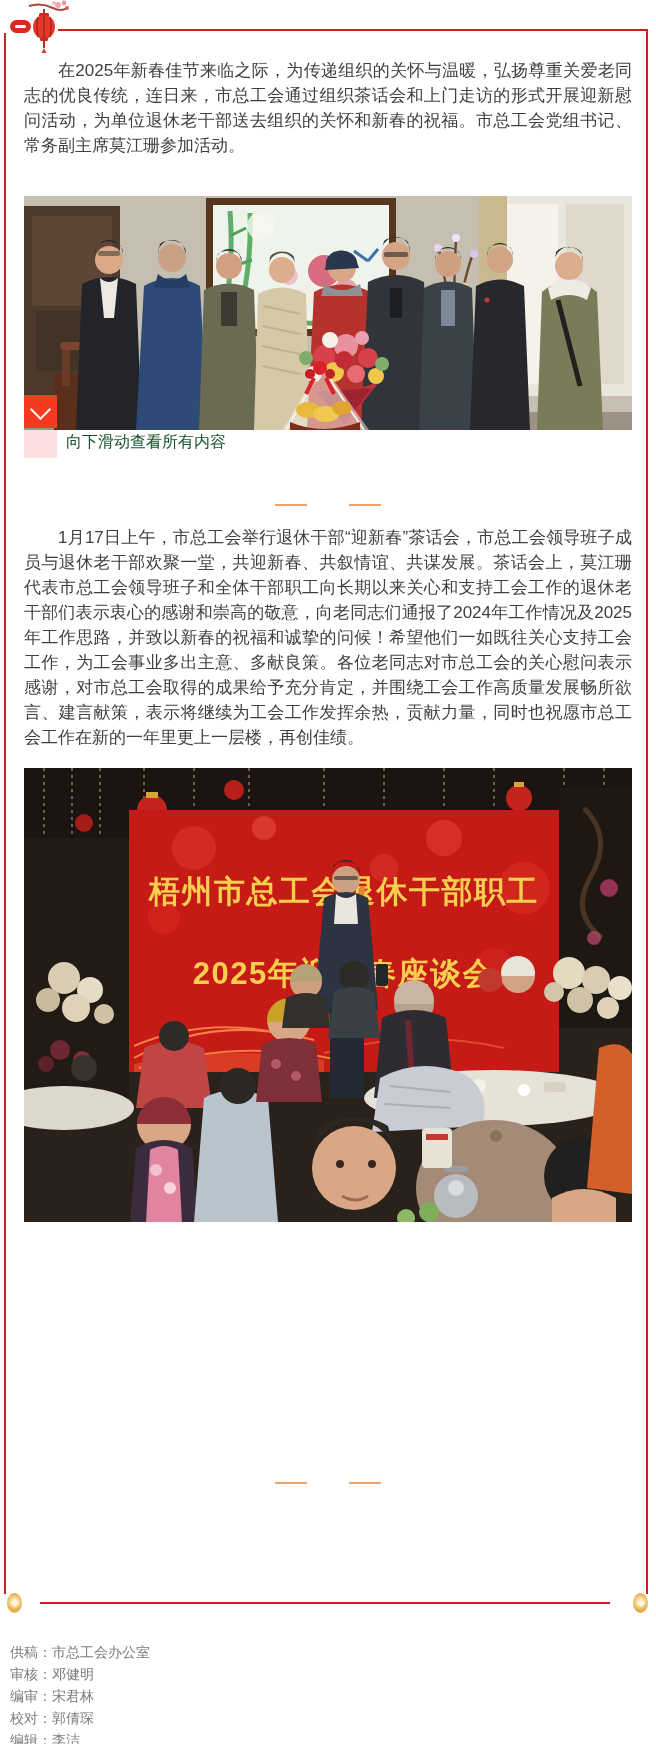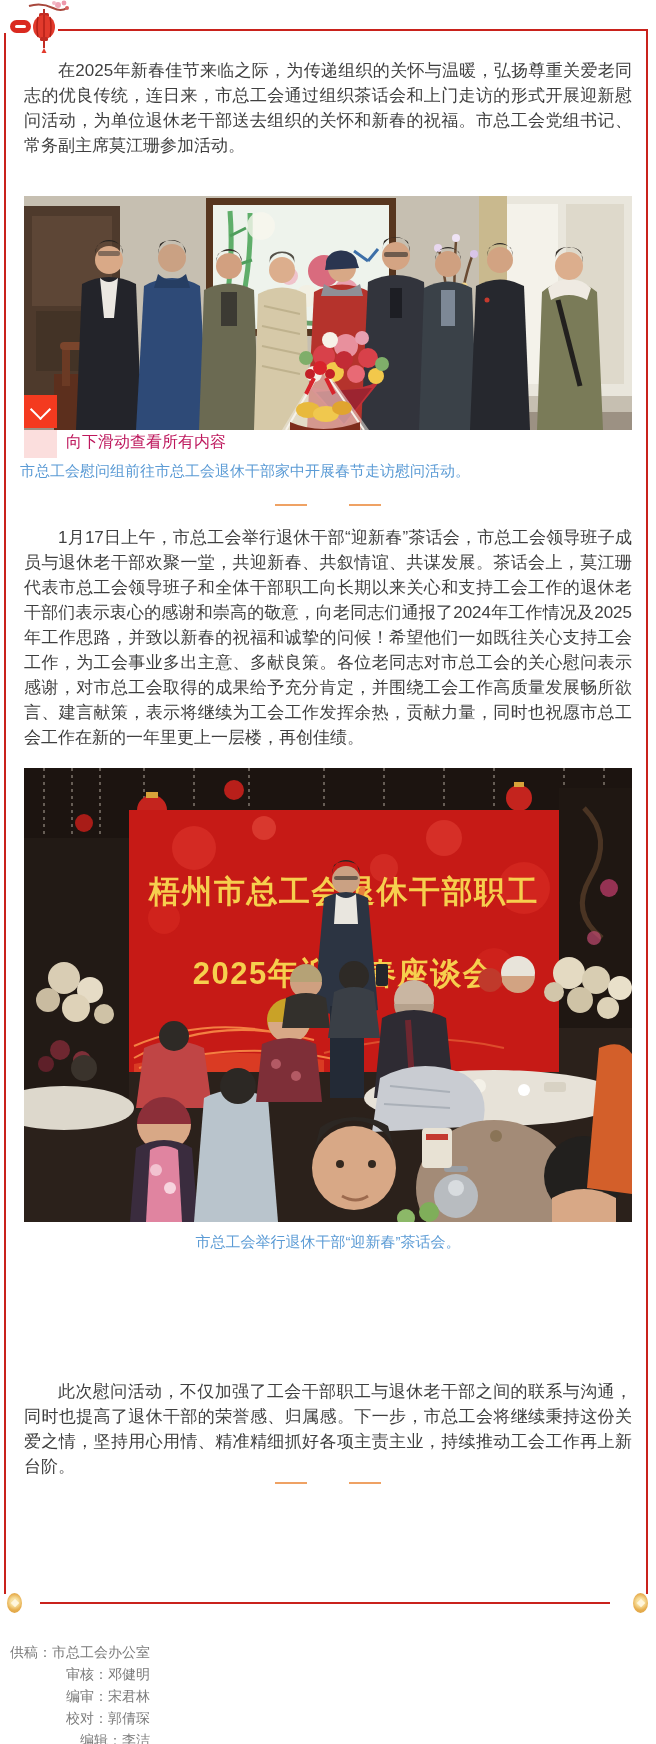--- a/index.html
+++ b/index.html
@@ -23,7 +23,7 @@
   .scroll-box .chev{position:absolute;left:9px;top:7px;width:13px;height:13px;
       border-left:2px solid #fff;border-bottom:2px solid #fff;transform:rotate(-45deg);}
   .scroll-pink{left:24px;top:430px;width:33px;height:28px;background:#fbdedd;}
-  .scroll-hint{left:66px;top:432px;font-size:16px;color:#be185d;}
+  .scroll-hint{left:66px;top:432px;font-size:16px;color:#14532d;}
   .caption{font-size:15px;color:#5b9bd5;}
   .cap1{left:20px;top:462px;}
   .cap2{left:0;top:1233px;width:656px;text-align:center;}

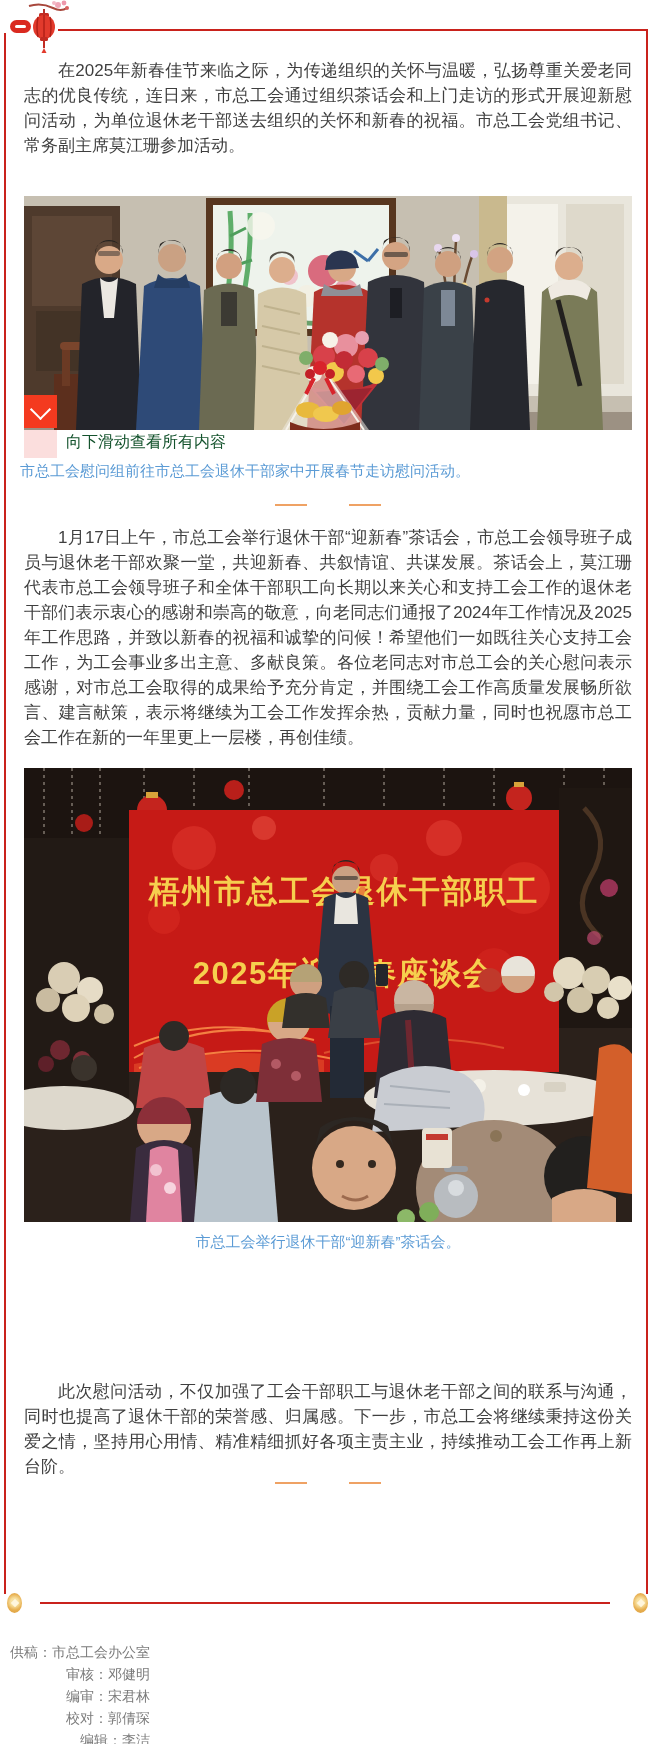--- a/index.html
+++ b/index.html
@@ -203,7 +203,6 @@
   <div class="abs scroll-pink"></div>
   <div class="abs scroll-hint">向下滑动查看所有内容</div>
 
-  <div class="abs caption cap1">市总工会慰问组前往市总工会退休干部家中开展春节走访慰问活动。</div>
 
   <div class="abs divider d1">
       <span></span>

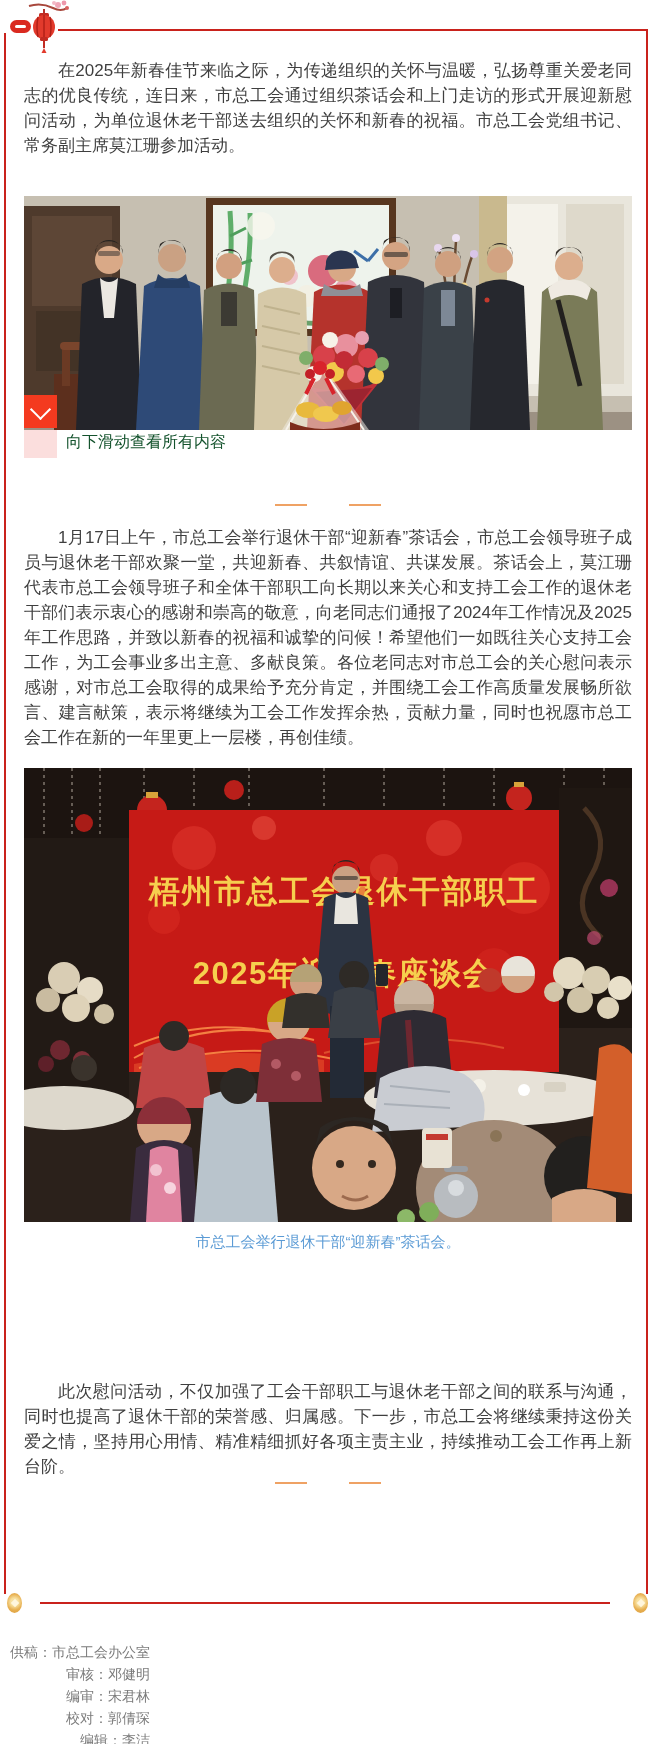--- a/index.html
+++ b/index.html
@@ -371,7 +371,6 @@
     </svg>
   </div>
 
-  <div class="abs caption cap2">市总工会举行退休干部“迎新春”茶话会。</div>
 
   <p class="abs para" style="top:1379px;">此次慰问活动，不仅加强了工会干部职工与退休老干部之间的联系与沟通，同时也提高了退休干部的荣誉感、归属感。下一步，市总工会将继续秉持这份关爱之情，坚持用心用情、精准精细抓好各项主责主业，持续推动工会工作再上新台阶。</p>
 

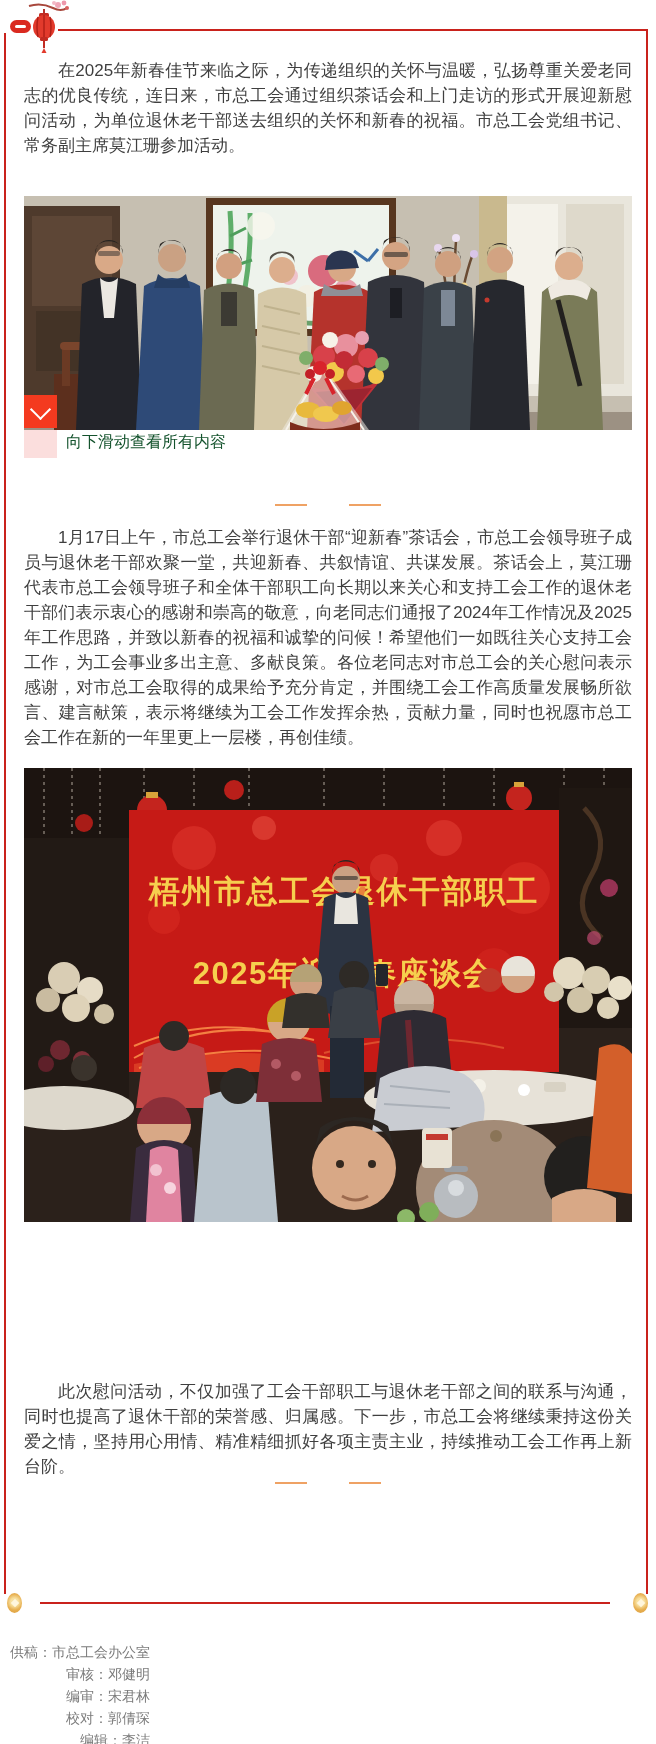--- a/index.html
+++ b/index.html
@@ -372,7 +372,6 @@
   </div>
 
 
-  <p class="abs para" style="top:1379px;">此次慰问活动，不仅加强了工会干部职工与退休老干部之间的联系与沟通，同时也提高了退休干部的荣誉感、归属感。下一步，市总工会将继续秉持这份关爱之情，坚持用心用情、精准精细抓好各项主责主业，持续推动工会工作再上新台阶。</p>
 
   <div class="abs divider d2">
       <span></span>

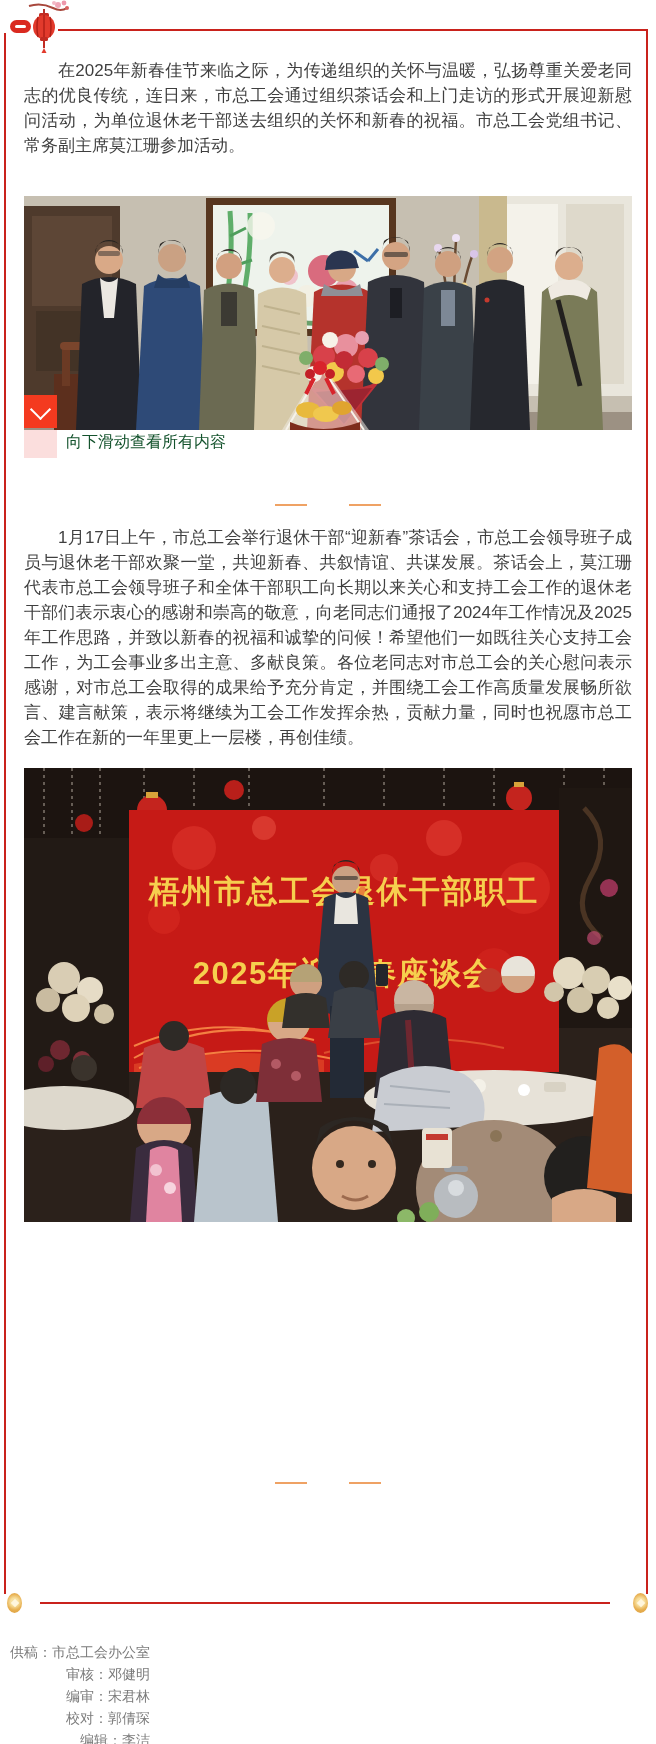--- a/index.html
+++ b/index.html
@@ -38,7 +38,7 @@
       background:#fff6dd;transform:rotate(45deg);}
   .orn-l{left:7px;top:1593px;} .orn-r{left:633px;top:1593px;}
   .credits{left:10px;top:1641px;font-size:14px;line-height:22px;color:#7b7b7b;}
-  .credits div{height:22px;text-align:right;}
+  .credits div{height:22px;}
 </style>
 </head>
 <body>

